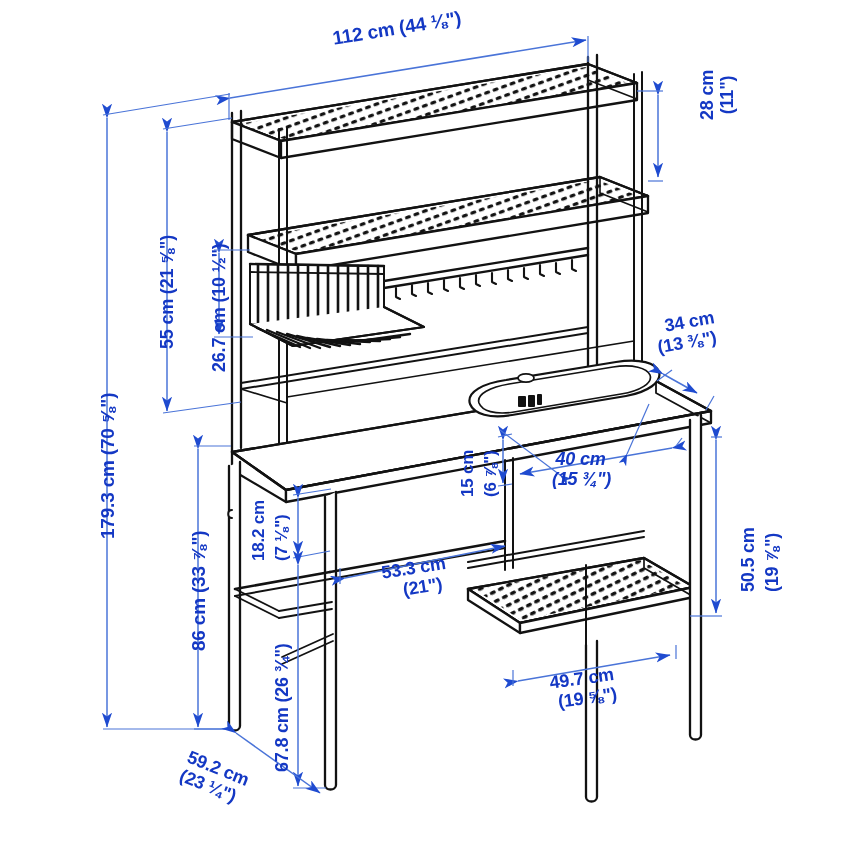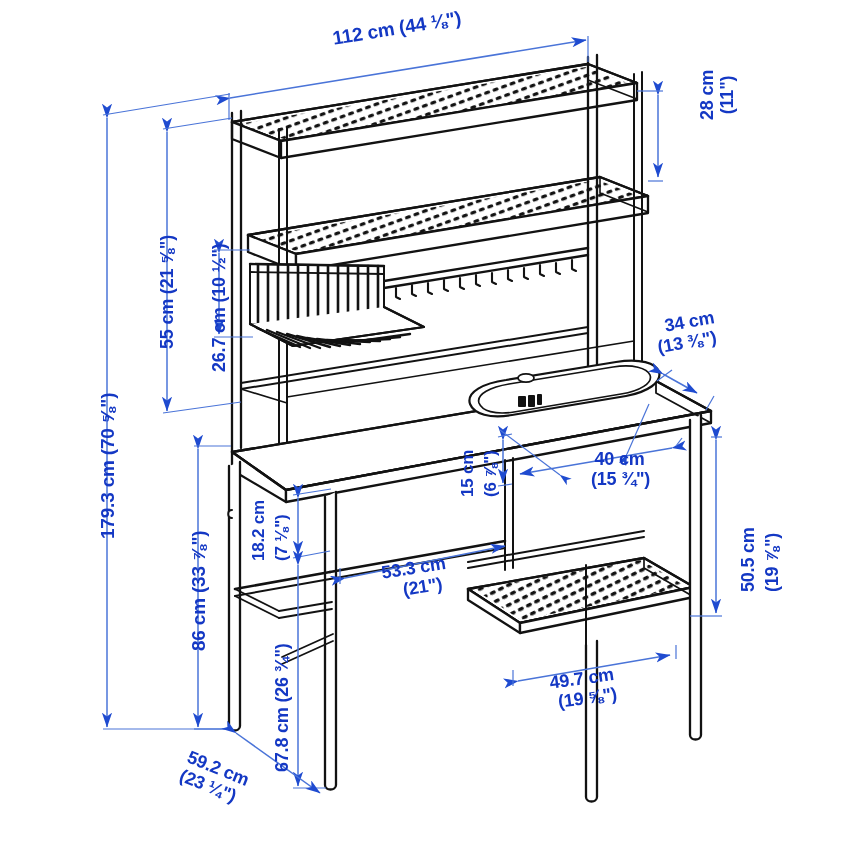--- a/index.html
+++ b/index.html
@@ -354,7 +354,7 @@
   <span>(6 ⅞")</span>
 </div>
 
-<div class="dimtext s18 two" style="left:589px;top:449px;">
+<div class="dimtext s18 two" style="left:550px;top:449px;font-style:italic;">
   <div><span>40 cm</span></div>
   <div style="margin-left:2px;"><span>(15 ¾")</span></div>
 </div>

